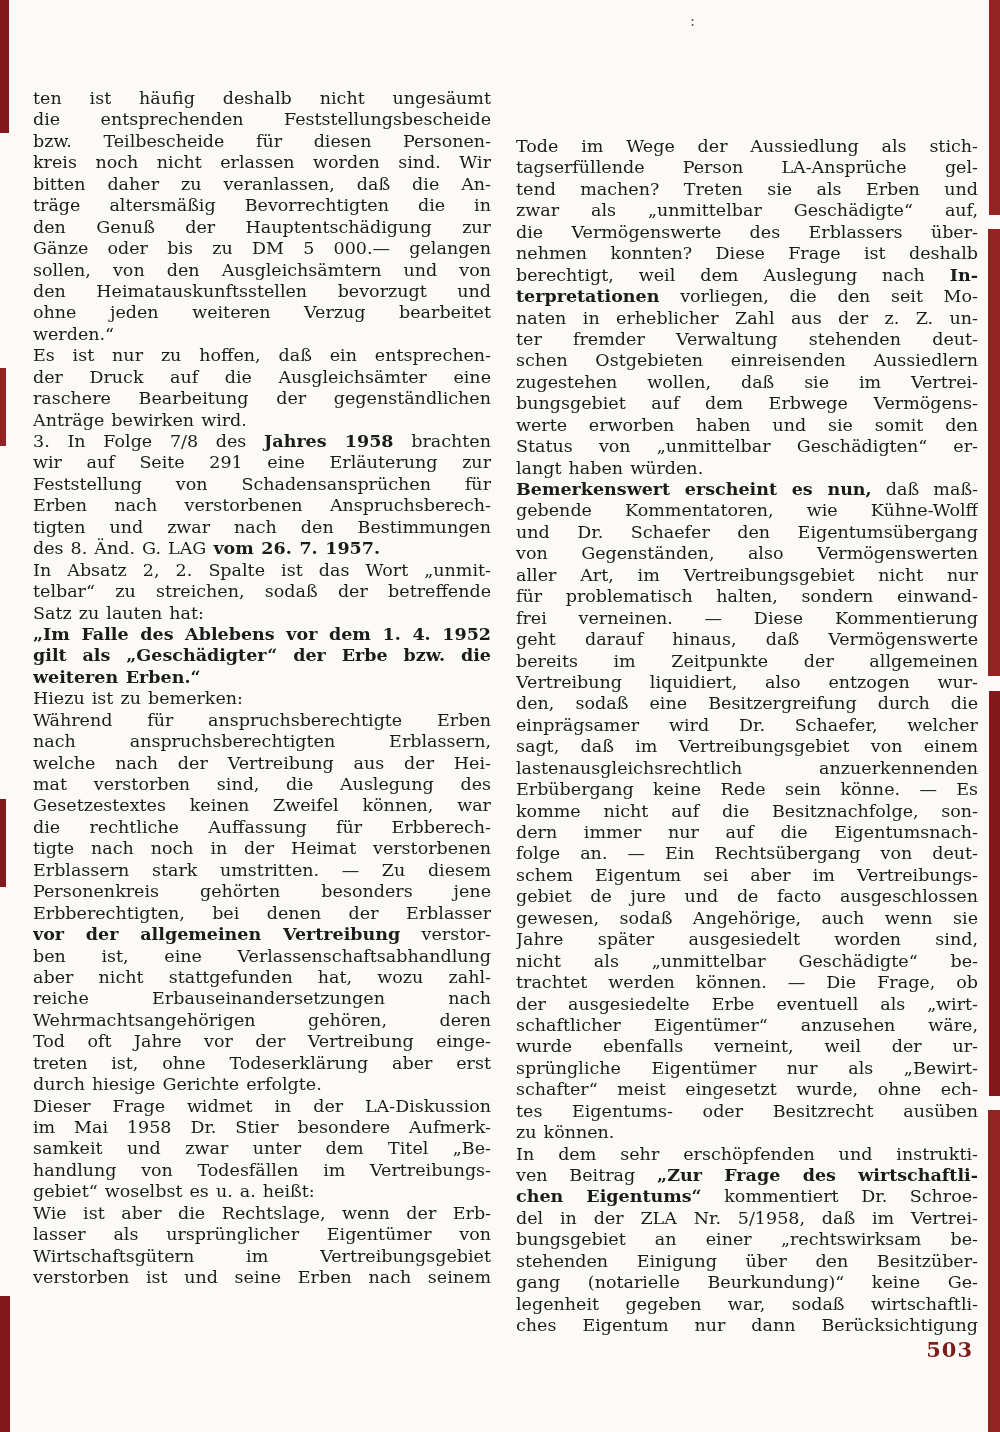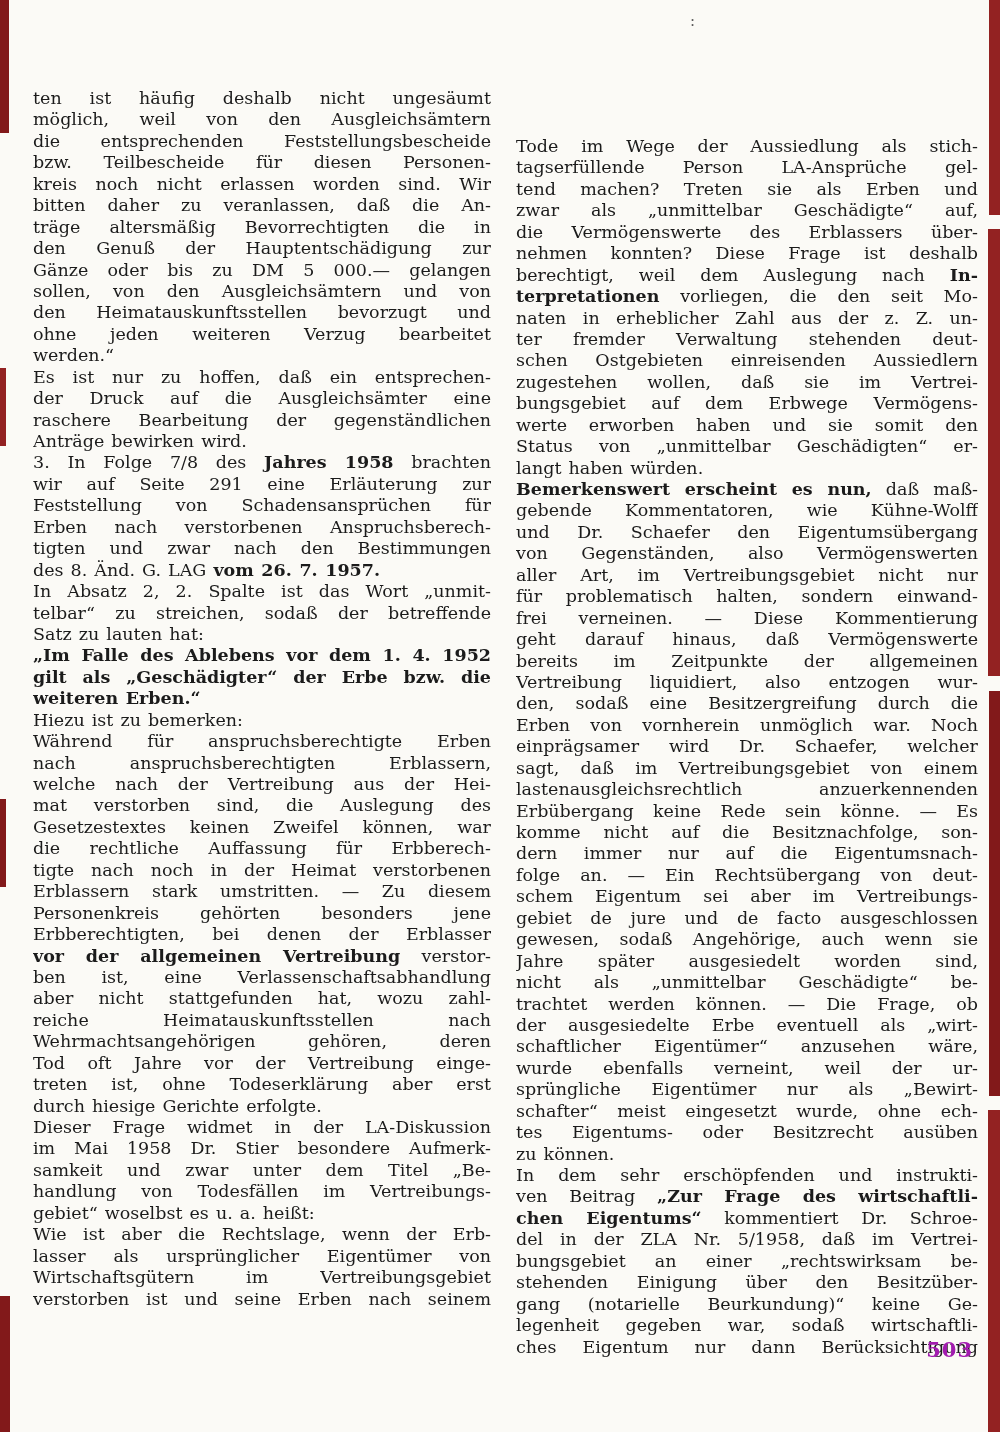--- a/index.html
+++ b/index.html
@@ -68,7 +68,6 @@
 
   <div class="col" id="col-left">
       <div class="tline"><span>ten ist häufig deshalb nicht ungesäumt</span></div>
-      <div class="tline"><span>möglich, weil von den Ausgleichsämtern</span></div>
       <div class="tline"><span>die entsprechenden Feststellungsbescheide</span></div>
       <div class="tline"><span>bzw. Teilbescheide für diesen Personen-</span></div>
       <div class="tline"><span>kreis noch nicht erlassen worden sind. Wir</span></div>

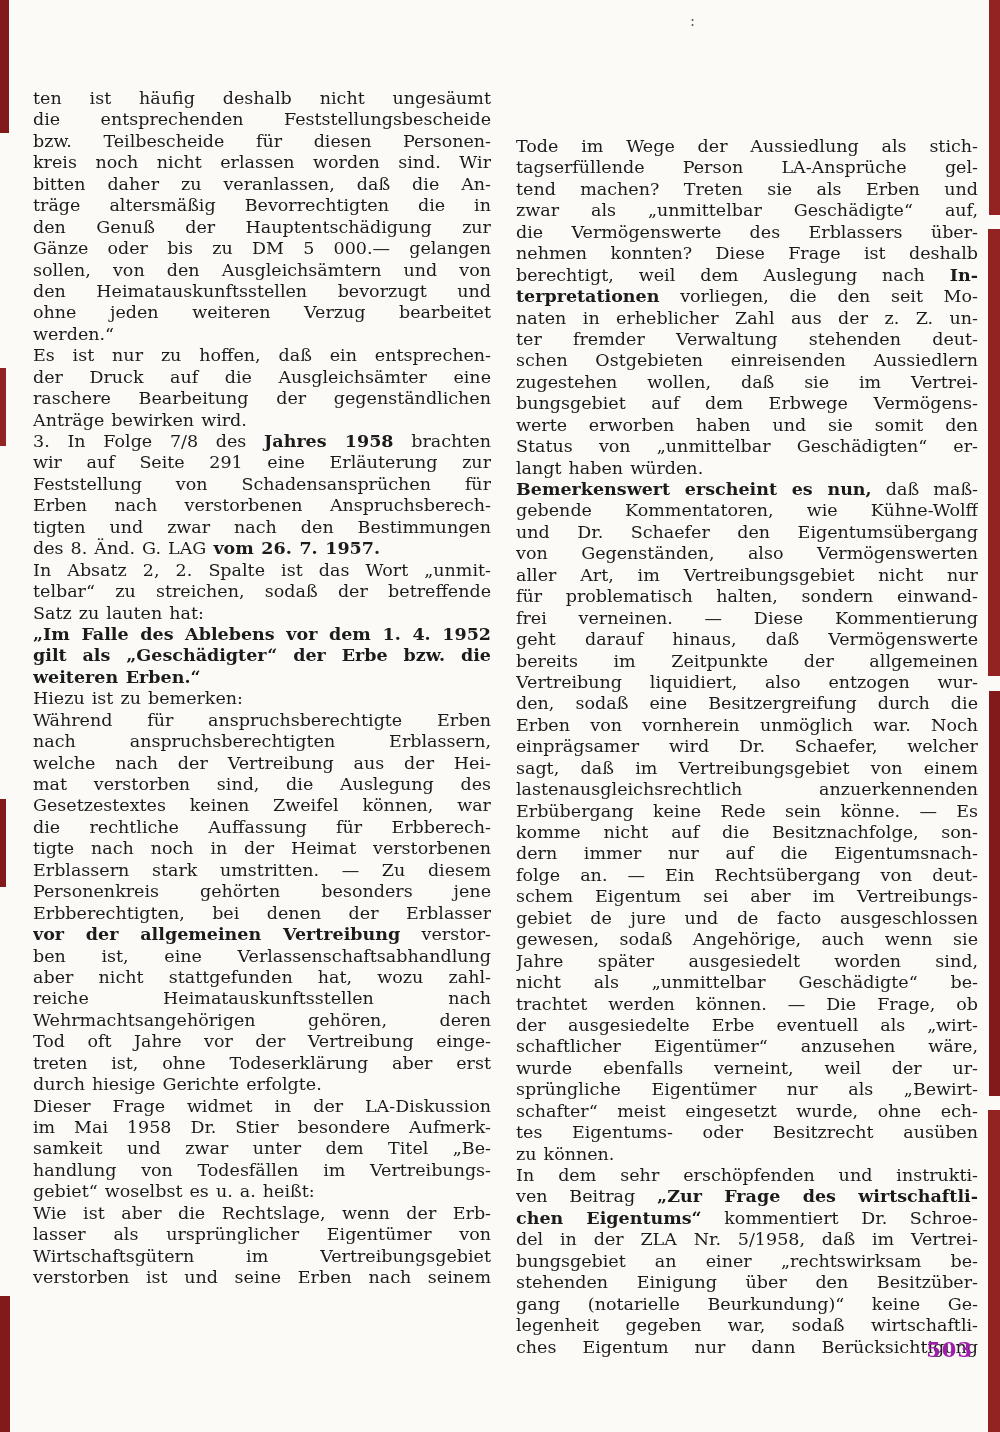--- a/index.html
+++ b/index.html
@@ -152,7 +152,6 @@
       <div class="tline"><span>bereits im Zeitpunkte der allgemeinen</span></div>
       <div class="tline"><span>Vertreibung liquidiert, also entzogen wur-</span></div>
       <div class="tline"><span>den, sodaß eine Besitzergreifung durch die</span></div>
-      <div class="tline"><span>Erben von vornherein unmöglich war. Noch</span></div>
       <div class="tline"><span>einprägsamer wird Dr. Schaefer, welcher</span></div>
       <div class="tline"><span>sagt, daß im Vertreibungsgebiet von einem</span></div>
       <div class="tline"><span>lastenausgleichsrechtlich anzuerkennenden</span></div>

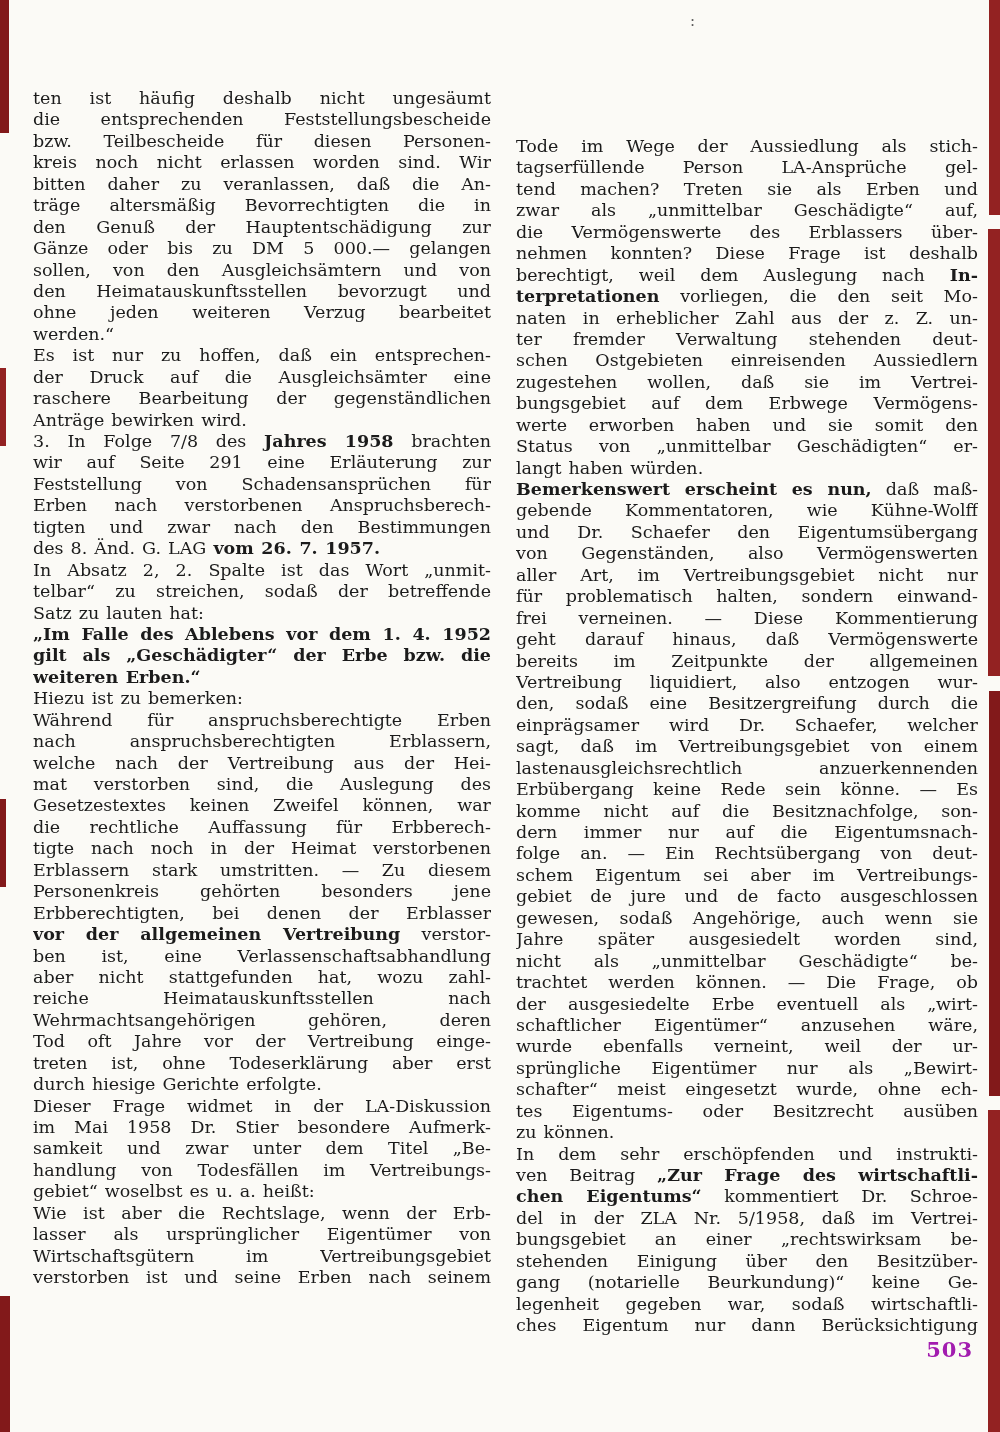--- a/index.html
+++ b/index.html
@@ -109,7 +109,7 @@
       <div class="tline"><span class="b">vor der allgemeinen Vertreibung</span><span> verstor-</span></div>
       <div class="tline"><span>ben ist, eine Verlassenschaftsabhandlung</span></div>
       <div class="tline"><span>aber nicht stattgefunden hat, wozu zahl-</span></div>
-      <div class="tline"><span>reiche Heimatauskunftsstellen nach</span></div>
+      <div class="tline"><span>reiche Erbauseinandersetzungen nach</span></div>
       <div class="tline"><span>Wehrmachtsangehörigen gehören, deren</span></div>
       <div class="tline"><span>Tod oft Jahre vor der Vertreibung einge-</span></div>
       <div class="tline"><span>treten ist, ohne Todeserklärung aber erst</span></div>

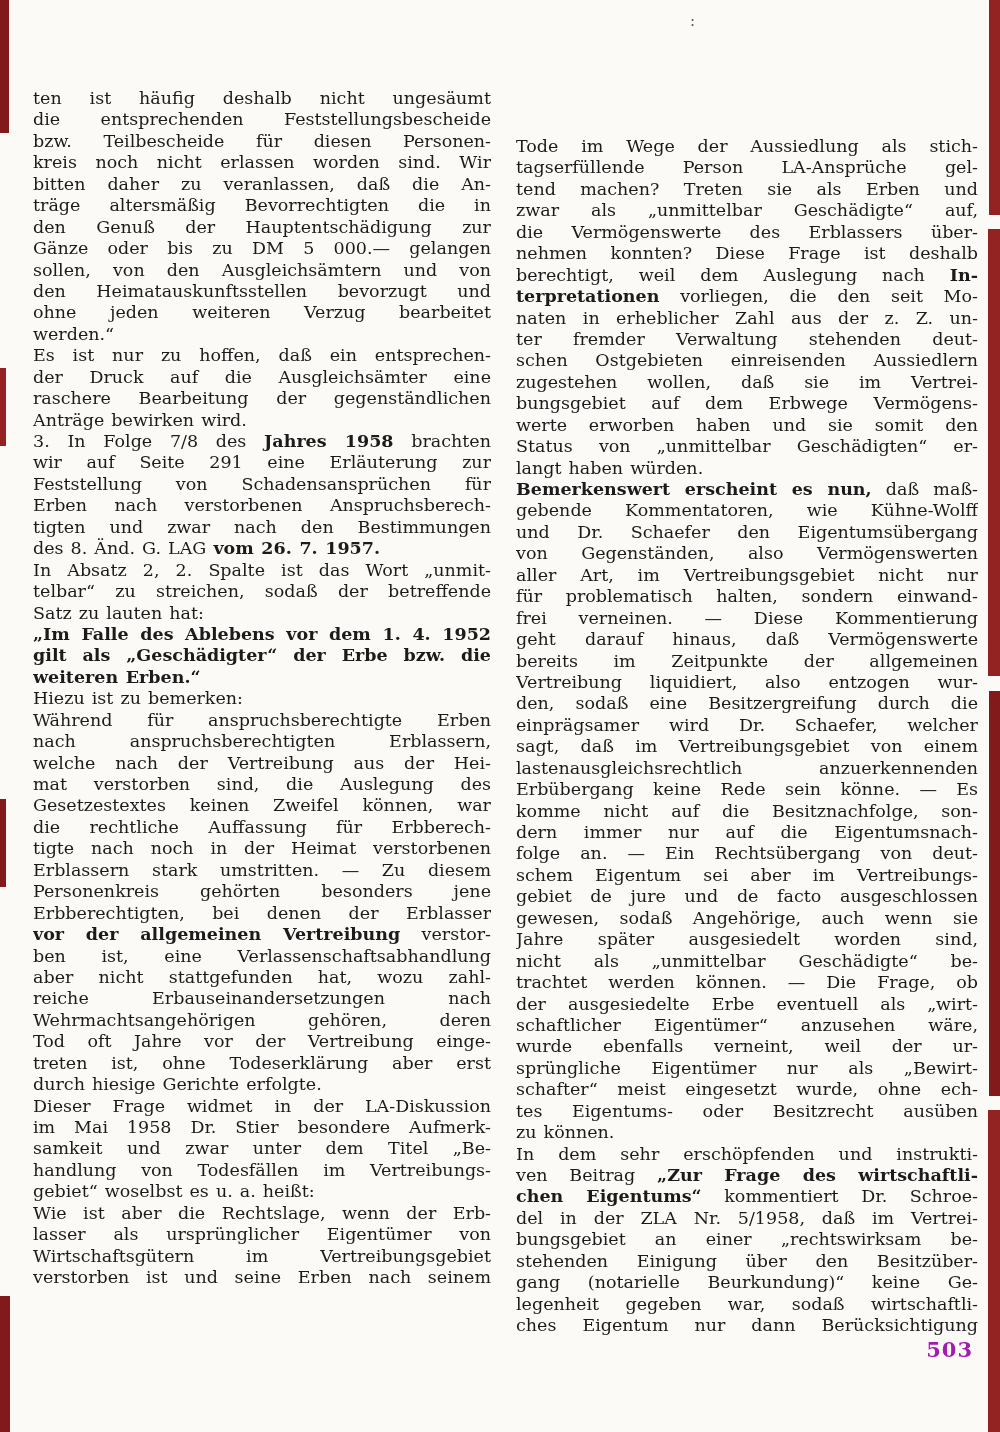--- a/index.html
+++ b/index.html
@@ -34,7 +34,7 @@
     top:1337px;right:27px;
     font-size:21px;font-weight:bold;
     letter-spacing:1px;
-    color:#a21caf;
+    color:#7f1d1d;
   }
   .mark{position:absolute;}
   #mark-left-1{left:0;top:0;width:9px;height:133px;}

